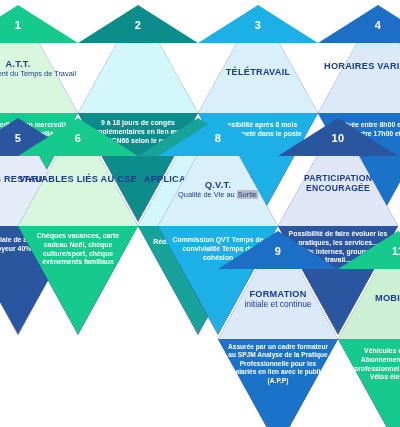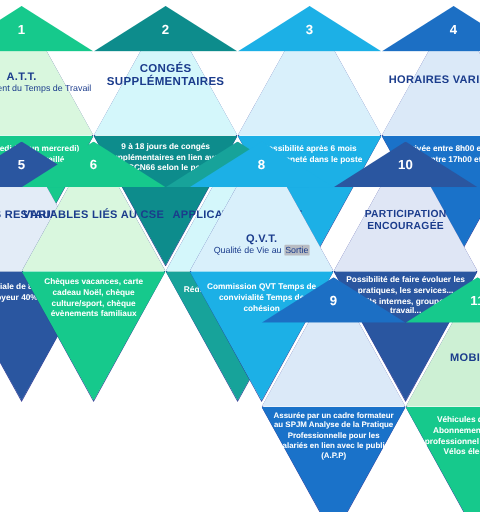--- a/index.html
+++ b/index.html
@@ -74,10 +74,6 @@
       <div class="shape tri-dn" style="background:#0d8c8c"></div>
     </div>
     <div class="num">2</div>
-    <div class="txt title" style="top:48px;font-size:9.6px;">
-      <span>CONGÉS SUPPLÉMENTAIRES</span>
-      <span class="sub"></span>
-    </div>
     <div class="txt body" style="top:114px;">9 à 18 jours de congés supplémentaires en lien avec la CCN66 selon le poste</div>
   </div>
 

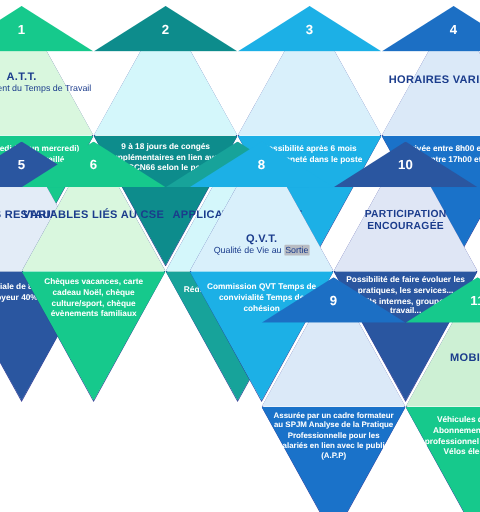--- a/index.html
+++ b/index.html
@@ -88,6 +88,10 @@
       <div class="shape tri-dn" style="background:#1cb0e6"></div>
     </div>
     <div class="num">3</div>
+    <div class="txt title" style="top:62px;">
+      <span>TÉLÉTRAVAIL</span>
+      <span class="sub"></span>
+    </div>
     <div class="txt body" style="top:116px;">Possibilité après 6 mois d'ancienneté dans le poste</div>
   </div>
 

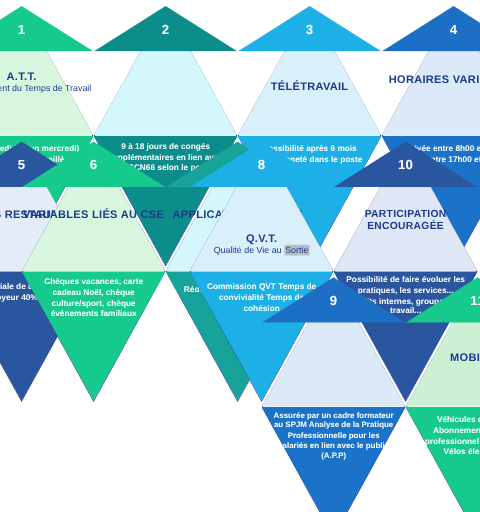--- a/index.html
+++ b/index.html
@@ -180,7 +180,7 @@
       <div class="shape tri-dn" style="background:#1cb0e6"></div>
     </div>
     <div class="num">8</div>
-    <div class="txt title" style="top:76px;">
+    <div class="txt title" style="top:62px;">
       <span>Q.V.T.</span>
       <span class="sub"><span class="hl-wrap">Qualité de Vie au <span class="hl">Sortie</span></span></span>
     </div>

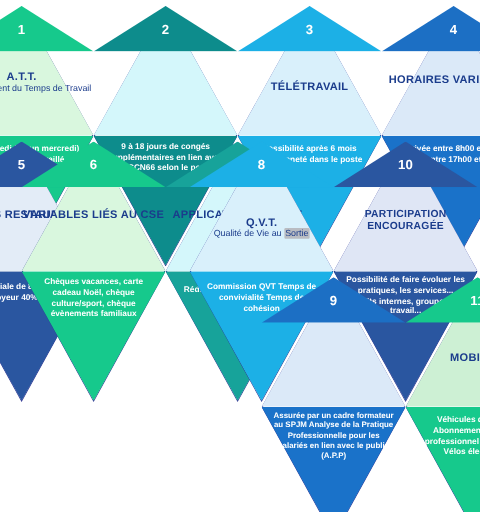--- a/index.html
+++ b/index.html
@@ -216,6 +216,10 @@
       <div class="shape tri-dn" style="background:#1a72c9"></div>
     </div>
     <div class="num">9</div>
+    <div class="txt title" style="top:58px;">
+      <span>FORMATION</span>
+      <span class="sub" style="font-size:8.4px;">initiale et continue</span>
+    </div>
     <div class="txt body" style="top:112px;font-size:6.6px;">Assurée par un cadre formateur au SPJM Analyse de la Pratique Professionnelle pour les salariés en lien avec le public (A.P.P)</div>
   </div>
 

